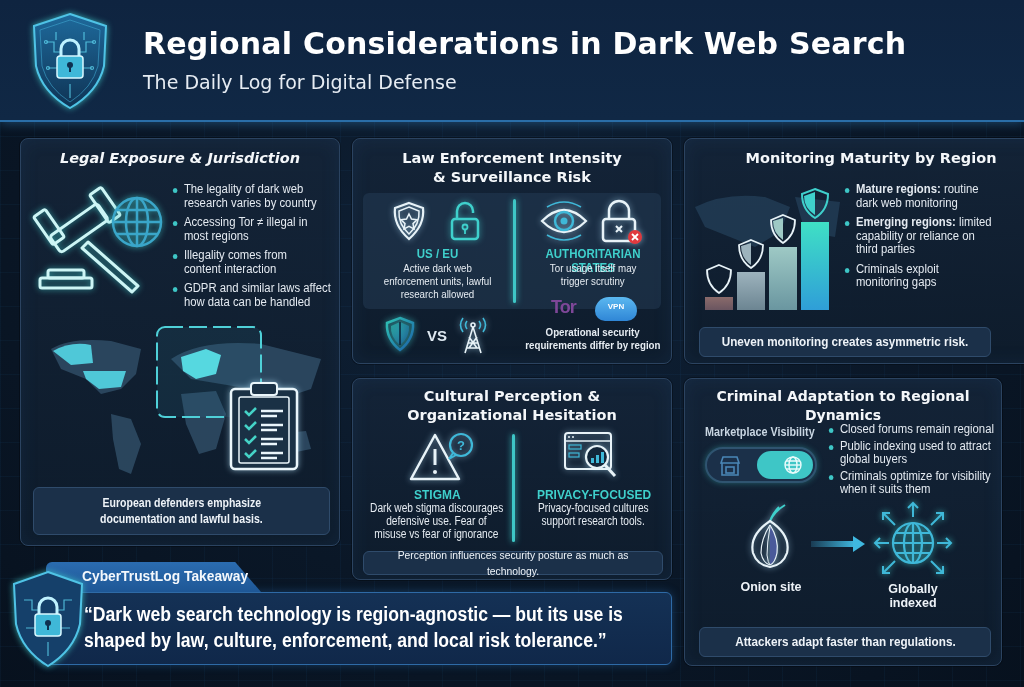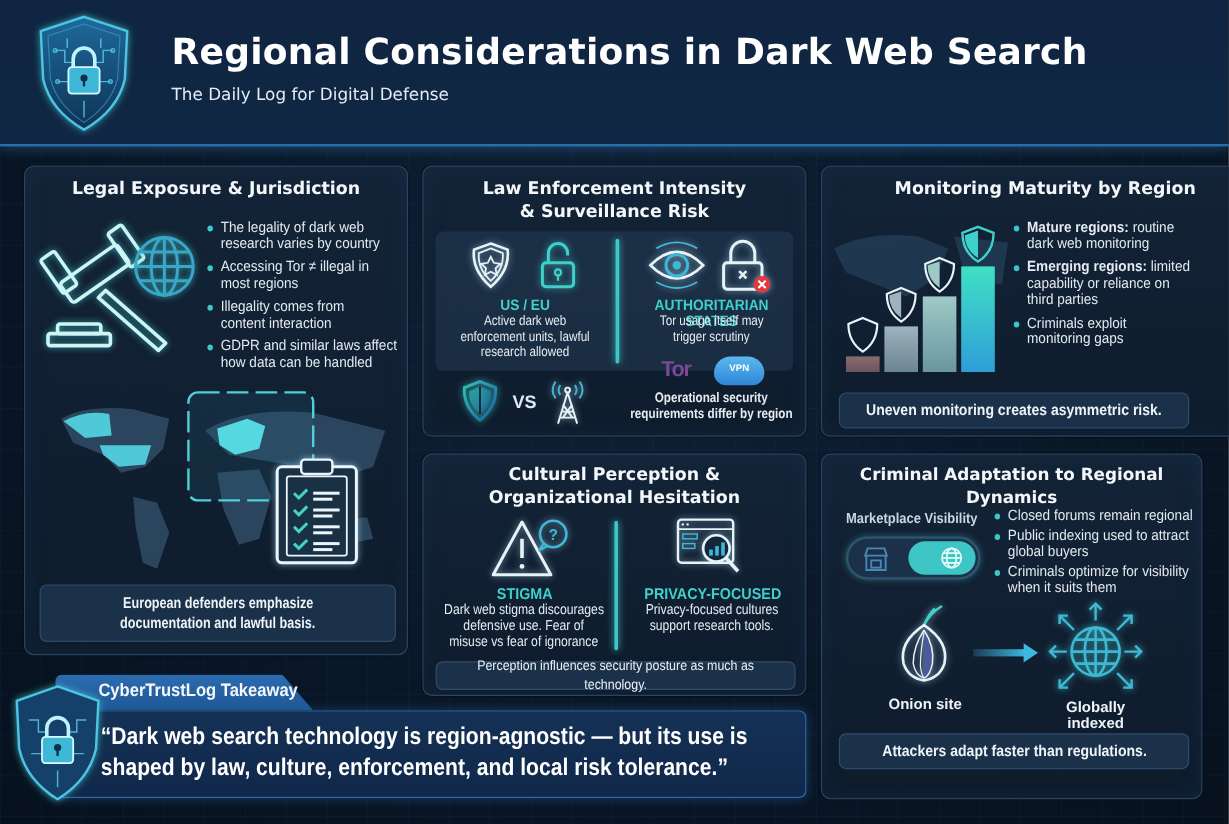--- a/index.html
+++ b/index.html
@@ -34,7 +34,7 @@
   .header-subtitle {
     position: absolute; left: 143px; top: 71px;
     font-family: "DejaVu Sans", sans-serif;
-    font-size: 14px; color: #e6ecf3;
+    font-size: 19px; color: #e6ecf3;
   }
   
   .card {

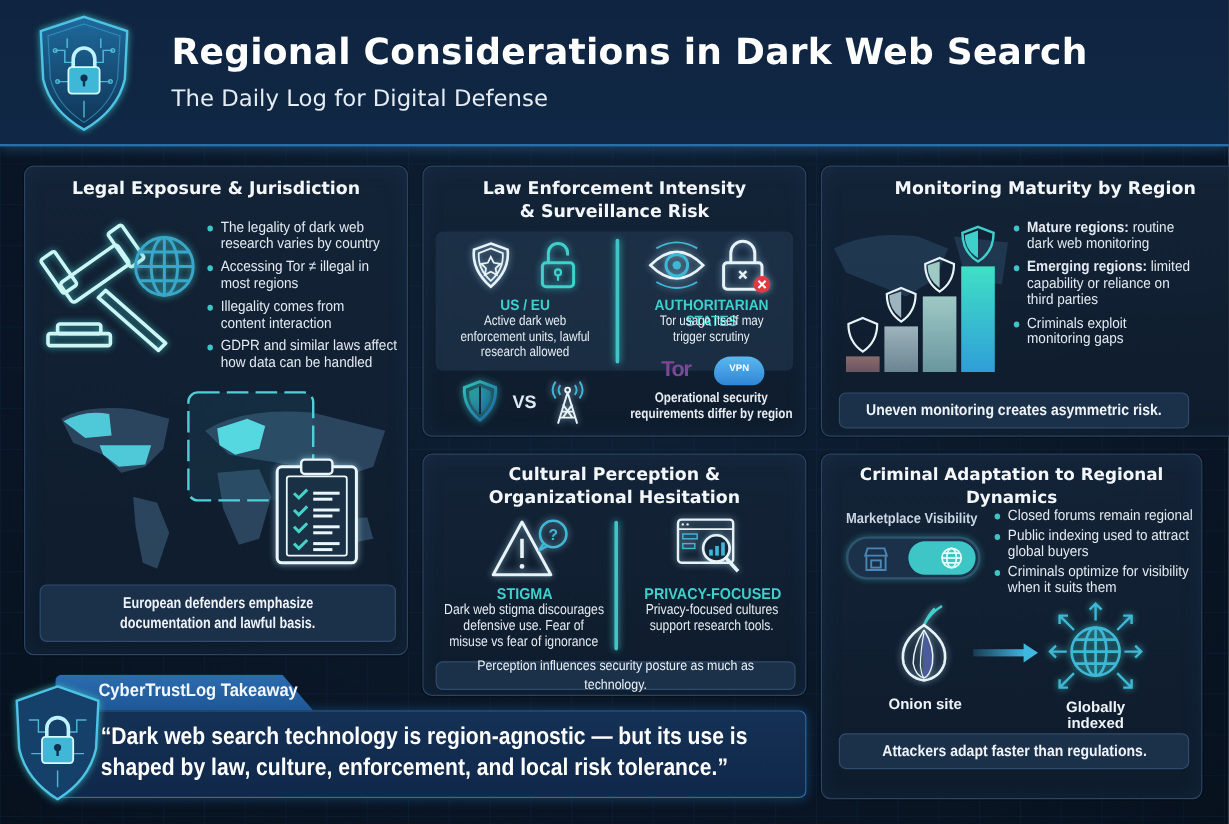--- a/index.html
+++ b/index.html
@@ -140,7 +140,7 @@
 </div>
 
 <div class="card" style="left:20px; top:138px; width:320px; height:408px;">
-  <div class="card-title" style="top:10px;">Legal Exposure &amp; Jurisdiction</div>
+  <div class="card-title" style="top:10px;font-style:italic;">Legal Exposure &amp; Jurisdiction</div>
 
   <svg class="glow-teal" style="position:absolute; left:15px; top:55px;" width="120" height="105" viewBox="0 0 120 105">
     <g fill="none" stroke="#cdf5f5" stroke-width="3" stroke-linejoin="round">

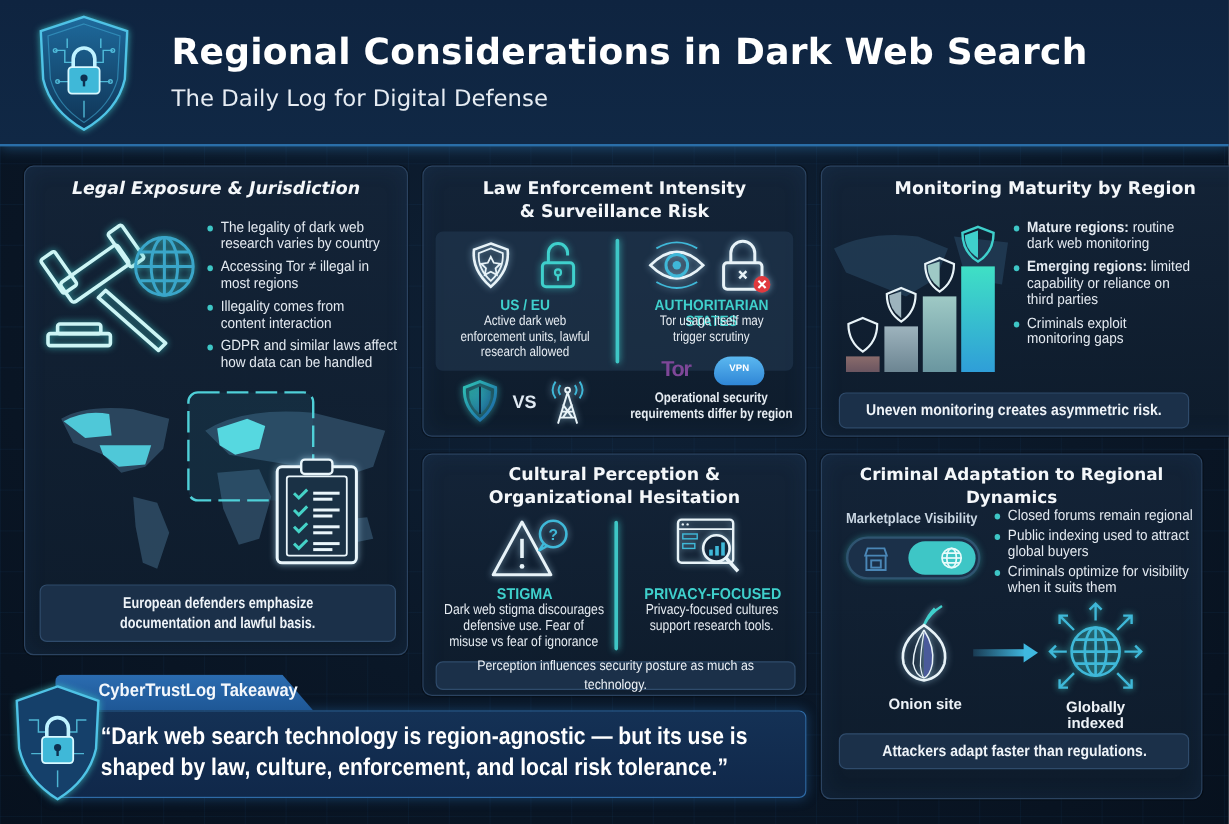--- a/index.html
+++ b/index.html
@@ -437,7 +437,7 @@
   <div style="position:absolute; left:188px; width:80px; text-align:center; top:203px; font-size:12.5px; font-weight:bold; color:#eef3f8; line-height:14px;">
     <span>Globally</span><br><span>indexed</span>
   </div>
-  <div class="callout" style="left:14px; top:232px; width:292px; height:30px;">
+  <div class="callout" style="left:14px; top:248px; width:292px; height:30px;">
     <span>Attackers adapt faster than regulations.</span>
   </div>
 </div>

